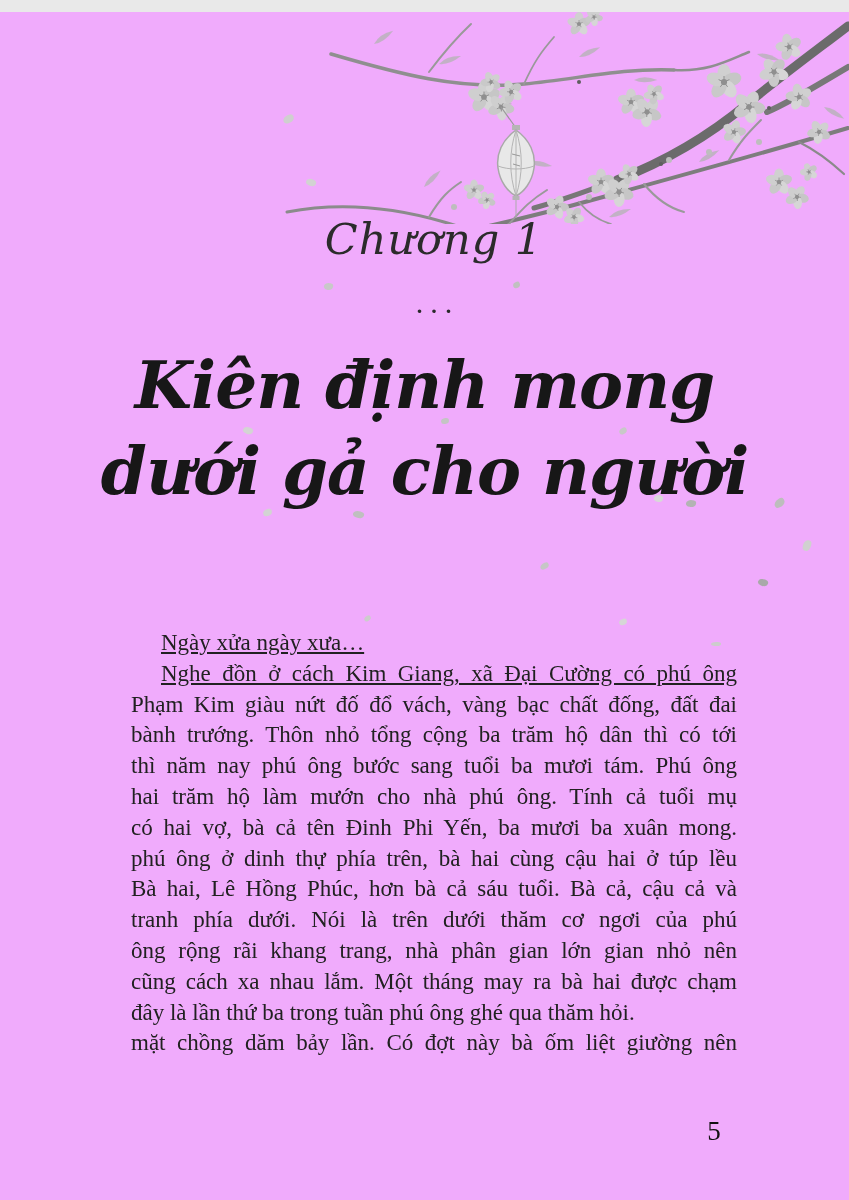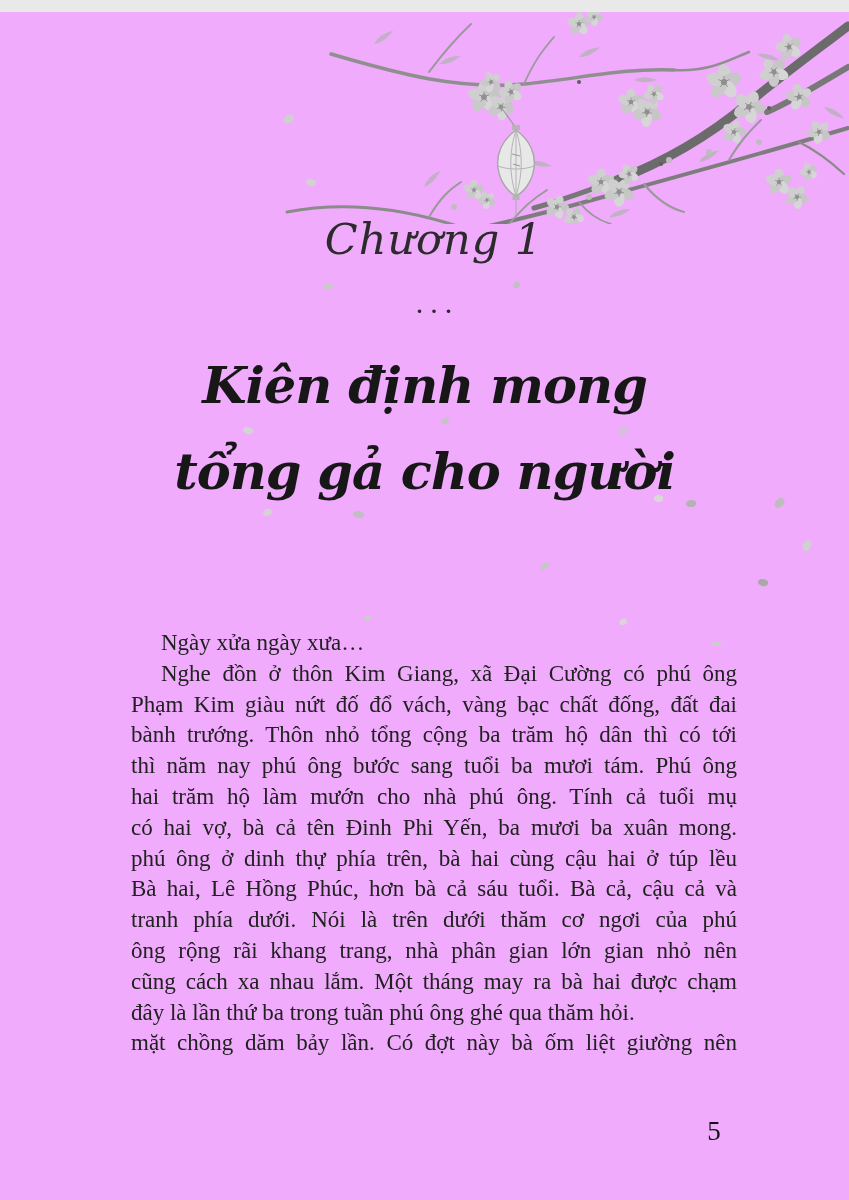--- a/index.html
+++ b/index.html
@@ -27,7 +27,7 @@
     text-align:center;
     font-family:"DejaVu Serif","Liberation Serif",serif;
     font-style:italic; font-weight:bold;
-    font-size:51px; line-height:86px; letter-spacing:-1px;
+    font-size:66px; line-height:86px; letter-spacing:-1px;
     color:#171717;
   }
   .body-text {

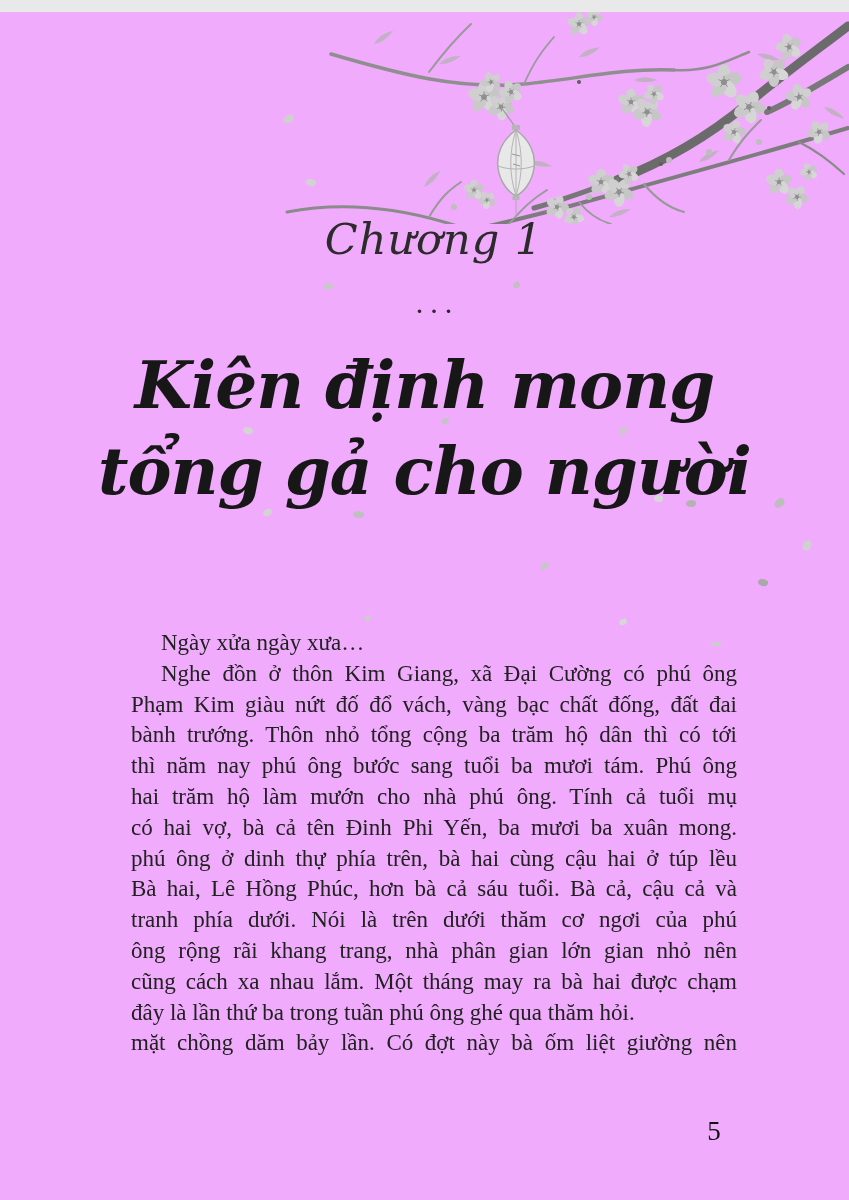--- a/index.html
+++ b/index.html
@@ -186,7 +186,7 @@
   <div class="separator">...</div>
   <h1 class="chapter-title">
     <span>Kiên định mong</span><br>
-    <span>tổng gả cho người</span>
+    <span>dưới gả cho người</span>
   </h1>
 
   <div class="body-text">

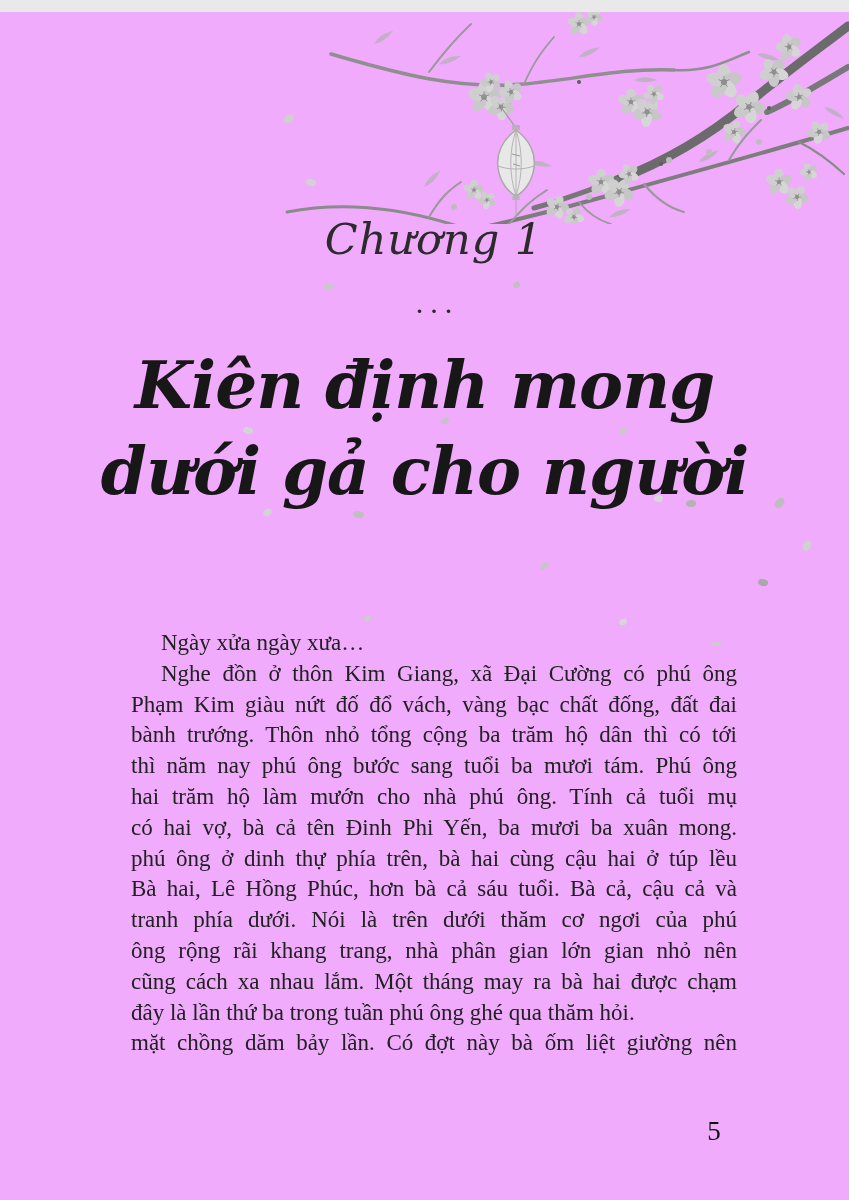--- a/index.html
+++ b/index.html
@@ -36,7 +36,7 @@
   }
   .bline { height:30.8px; line-height:30.8px; text-align:justify; text-align-last:justify; }
   .bline.noj { text-align:left; text-align-last:left; }
-  .bline.ind { text-indent:30px; }
+  .bline.ind { text-indent:30px;text-decoration:underline; }
   .page-number {
     position:absolute; top:1104px; left:664px; width:100px;
     text-align:center; font-size:27px; color:#111111;

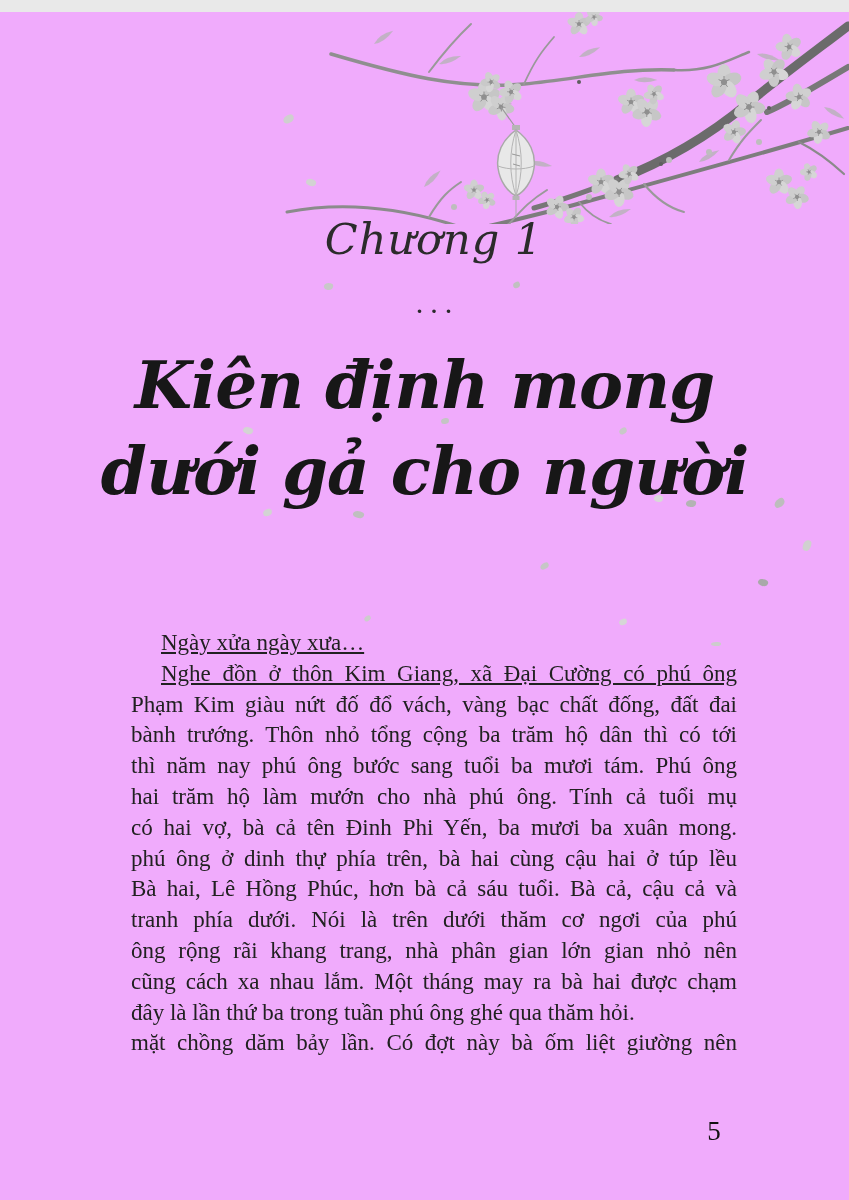--- a/index.html
+++ b/index.html
@@ -191,7 +191,7 @@
 
   <div class="body-text">
     <div class="bline ind noj">Ngày xửa ngày xưa…</div>
-    <div class="bline ind">Nghe đồn ở thôn Kim Giang, xã Đại Cường có phú ông</div>
+    <div class="bline ind">Nghe đồn ở cách Kim Giang, xã Đại Cường có phú ông</div>
     <div class="bline">Phạm Kim giàu nứt đố đổ vách, vàng bạc chất đống, đất đai</div>
     <div class="bline">bành trướng. Thôn nhỏ tổng cộng ba trăm hộ dân thì có tới</div>
     <div class="bline">thì năm nay phú ông bước sang tuổi ba mươi tám. Phú ông</div>

